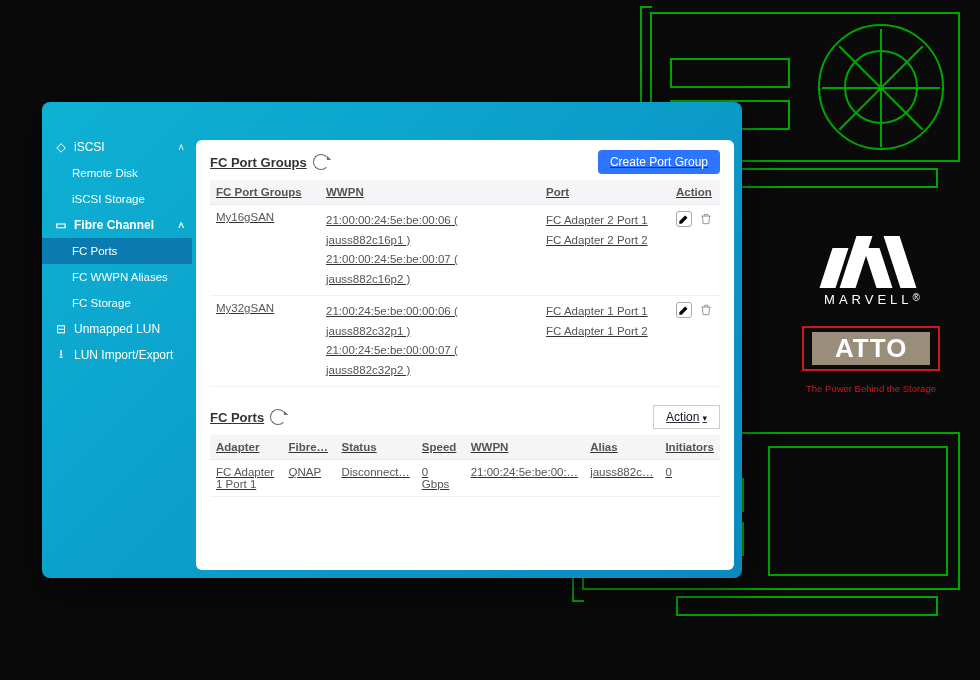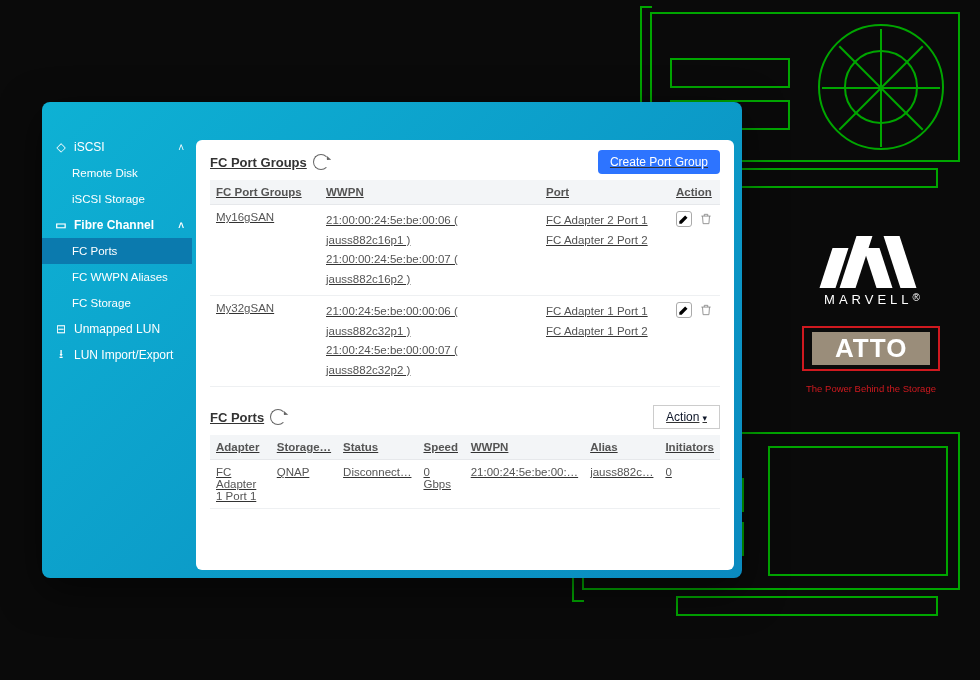--- a/index.html
+++ b/index.html
@@ -316,7 +316,7 @@
         <thead>
               <tr>
           <th style="width:110px">Adapter</th>
-          <th style="width:56px">Storage…</th>
+          <th style="width:56px">Fibre…</th>
           <th style="width:72px">Status</th>
           <th style="width:54px">Speed</th>
           <th style="width:118px">WWPN</th>

